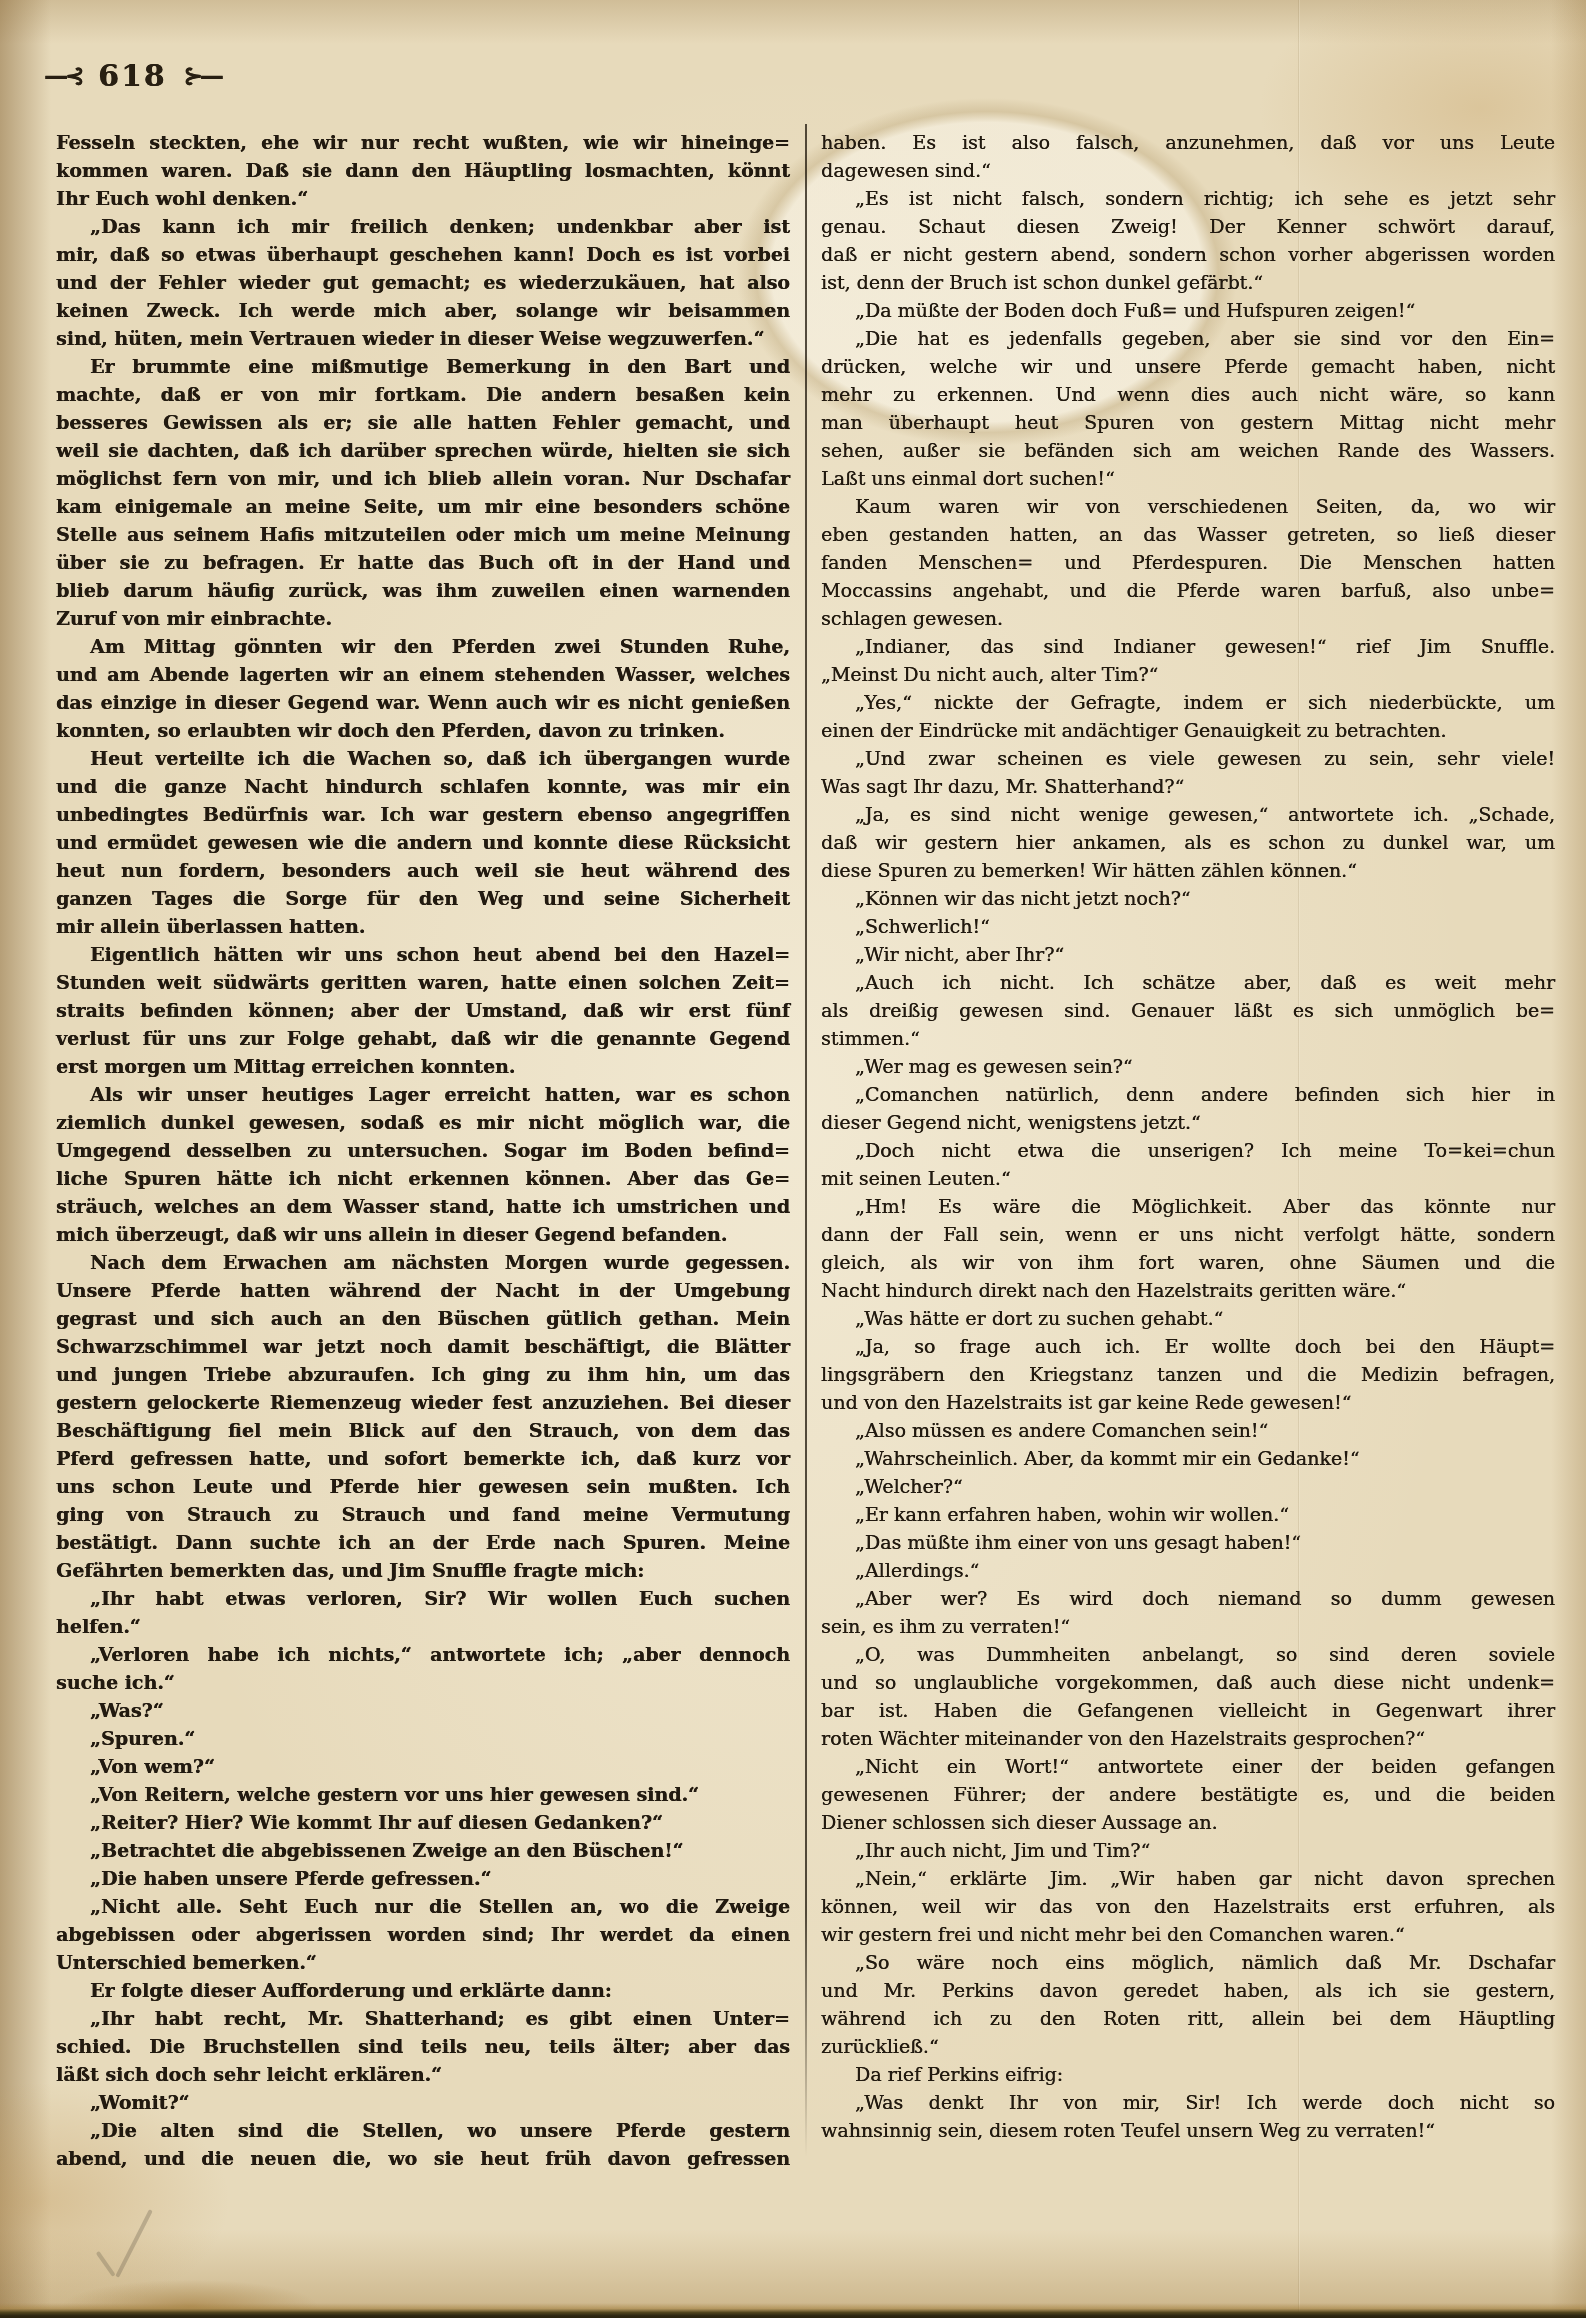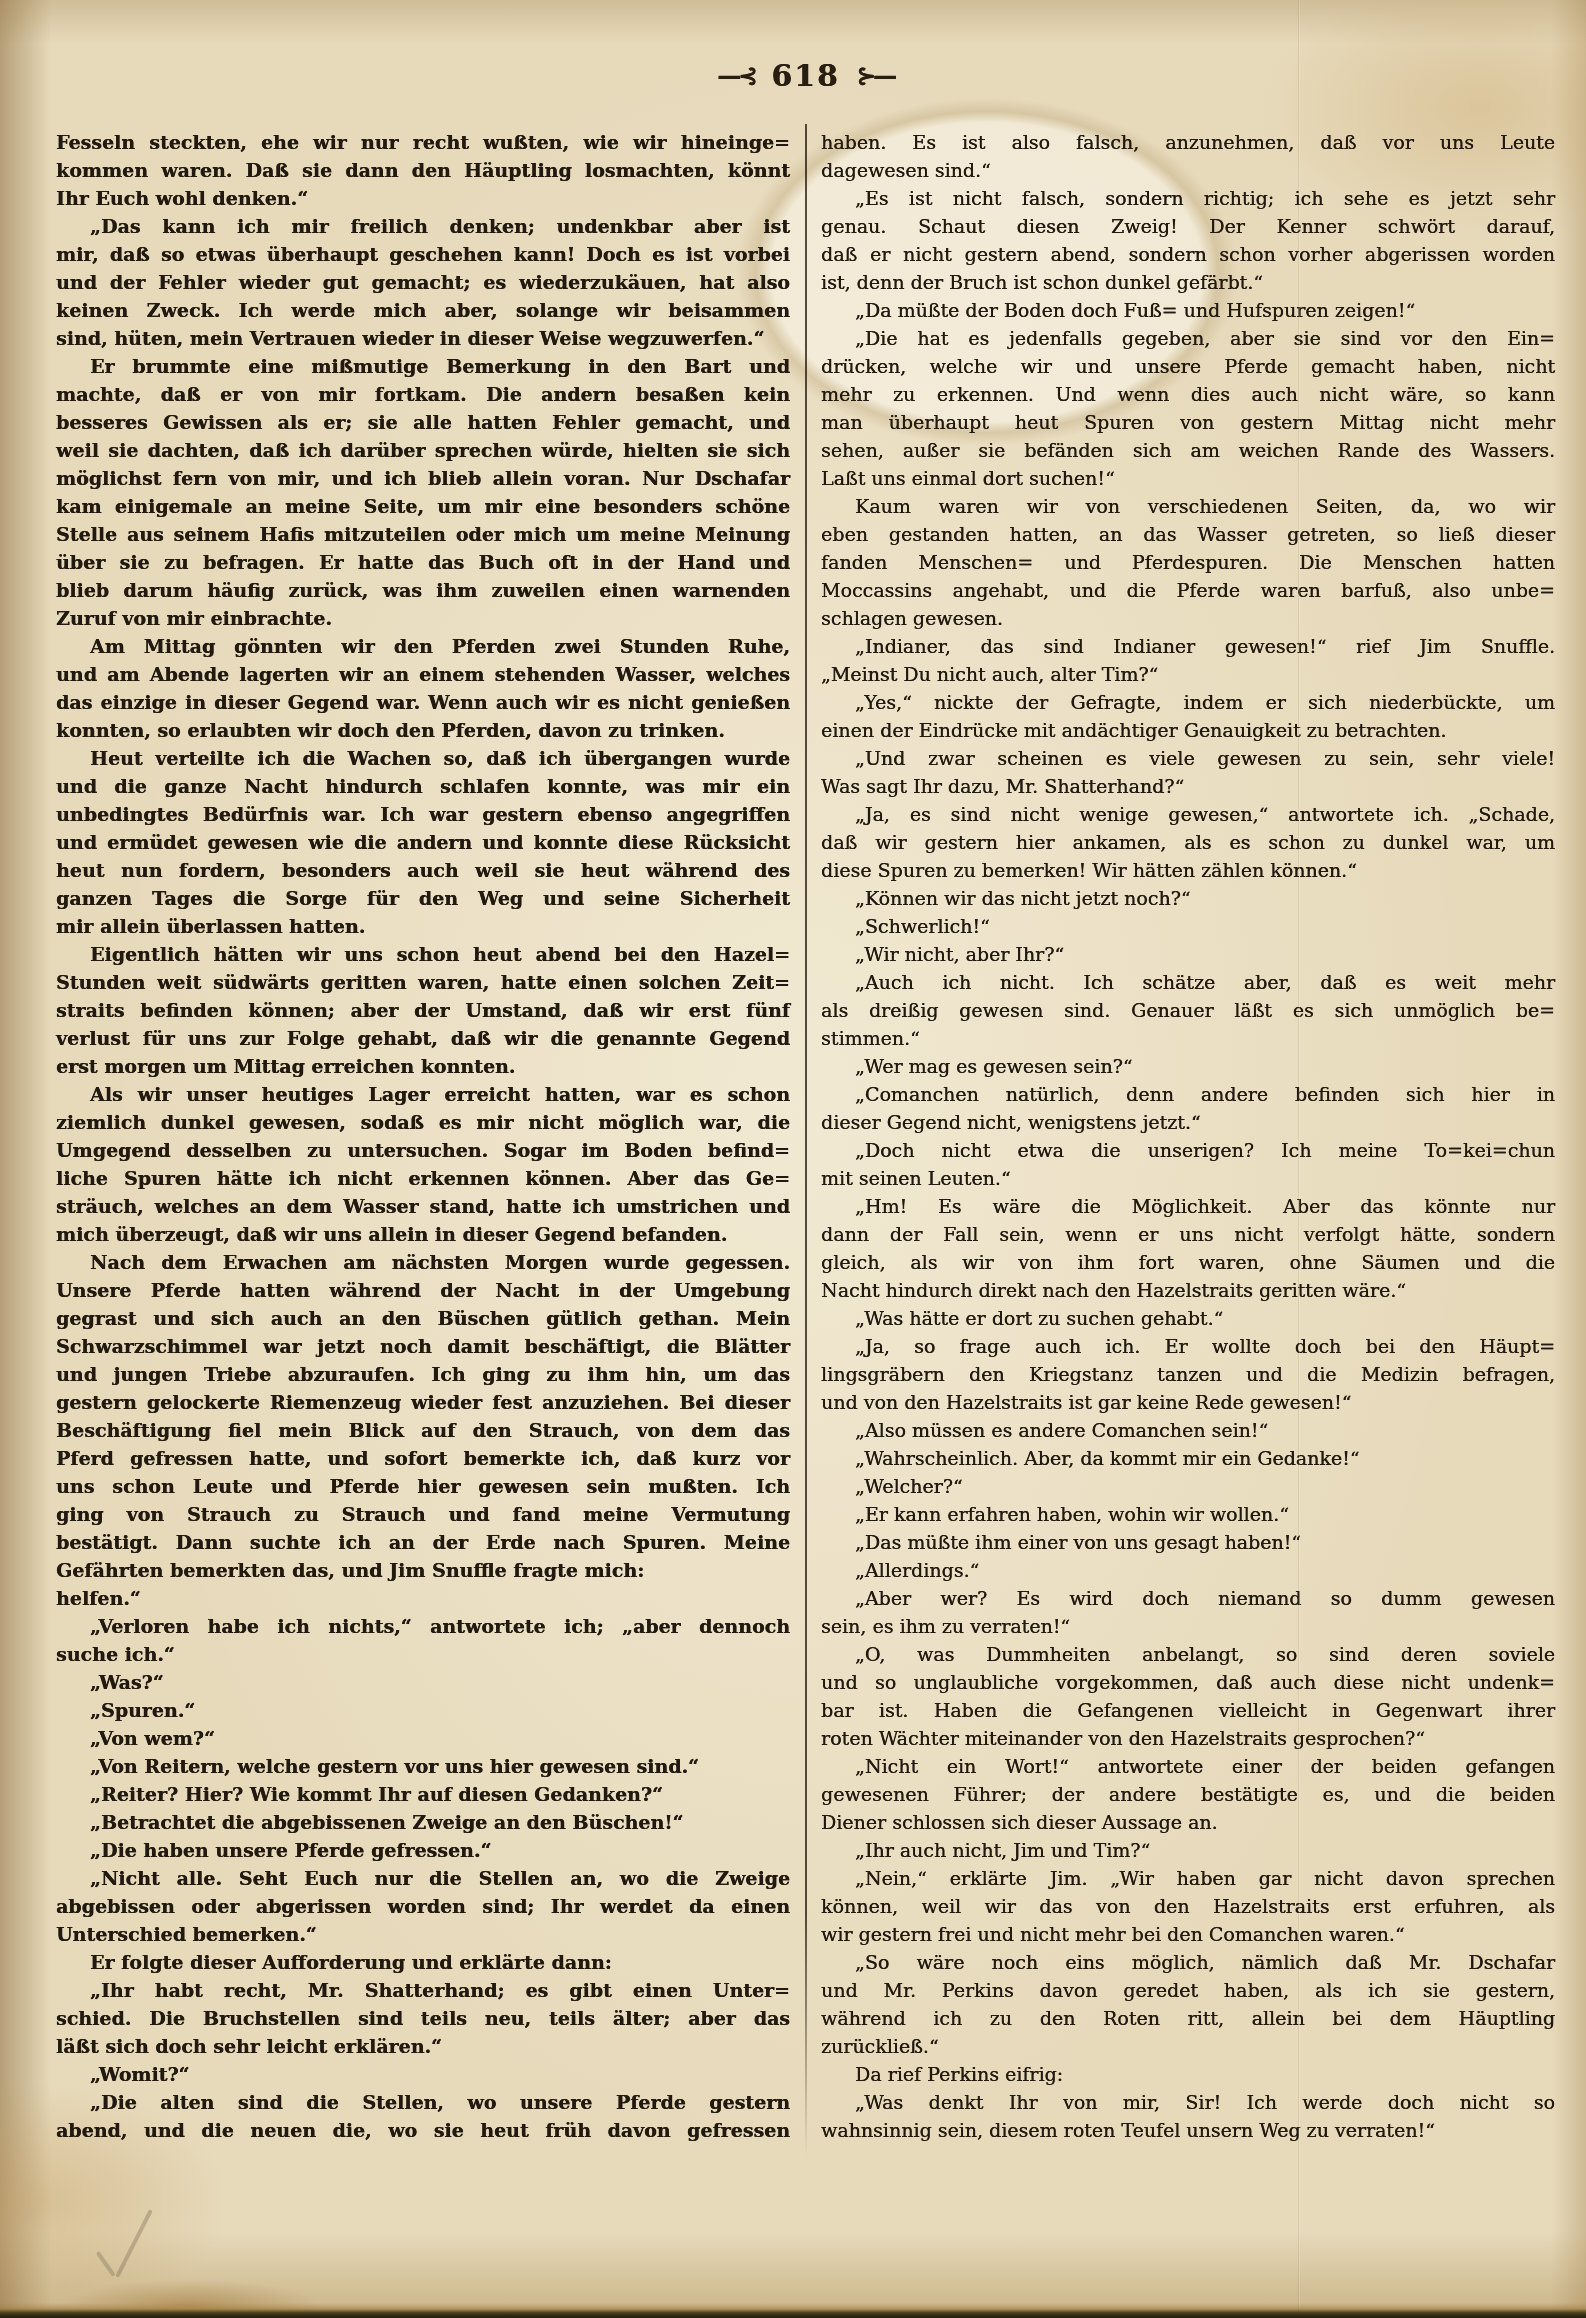--- a/index.html
+++ b/index.html
@@ -21,8 +21,8 @@
     color:#221a10;
   }
   .page-header{
-    position:absolute; left:56px; top:58px; width:1499px;
-    text-align:center; white-space:nowrap;
+    position:absolute; left:44px; top:58px; width:1499px;
+    text-align:left; white-space:nowrap;
     color:#281f12;
   }
   .page-number{

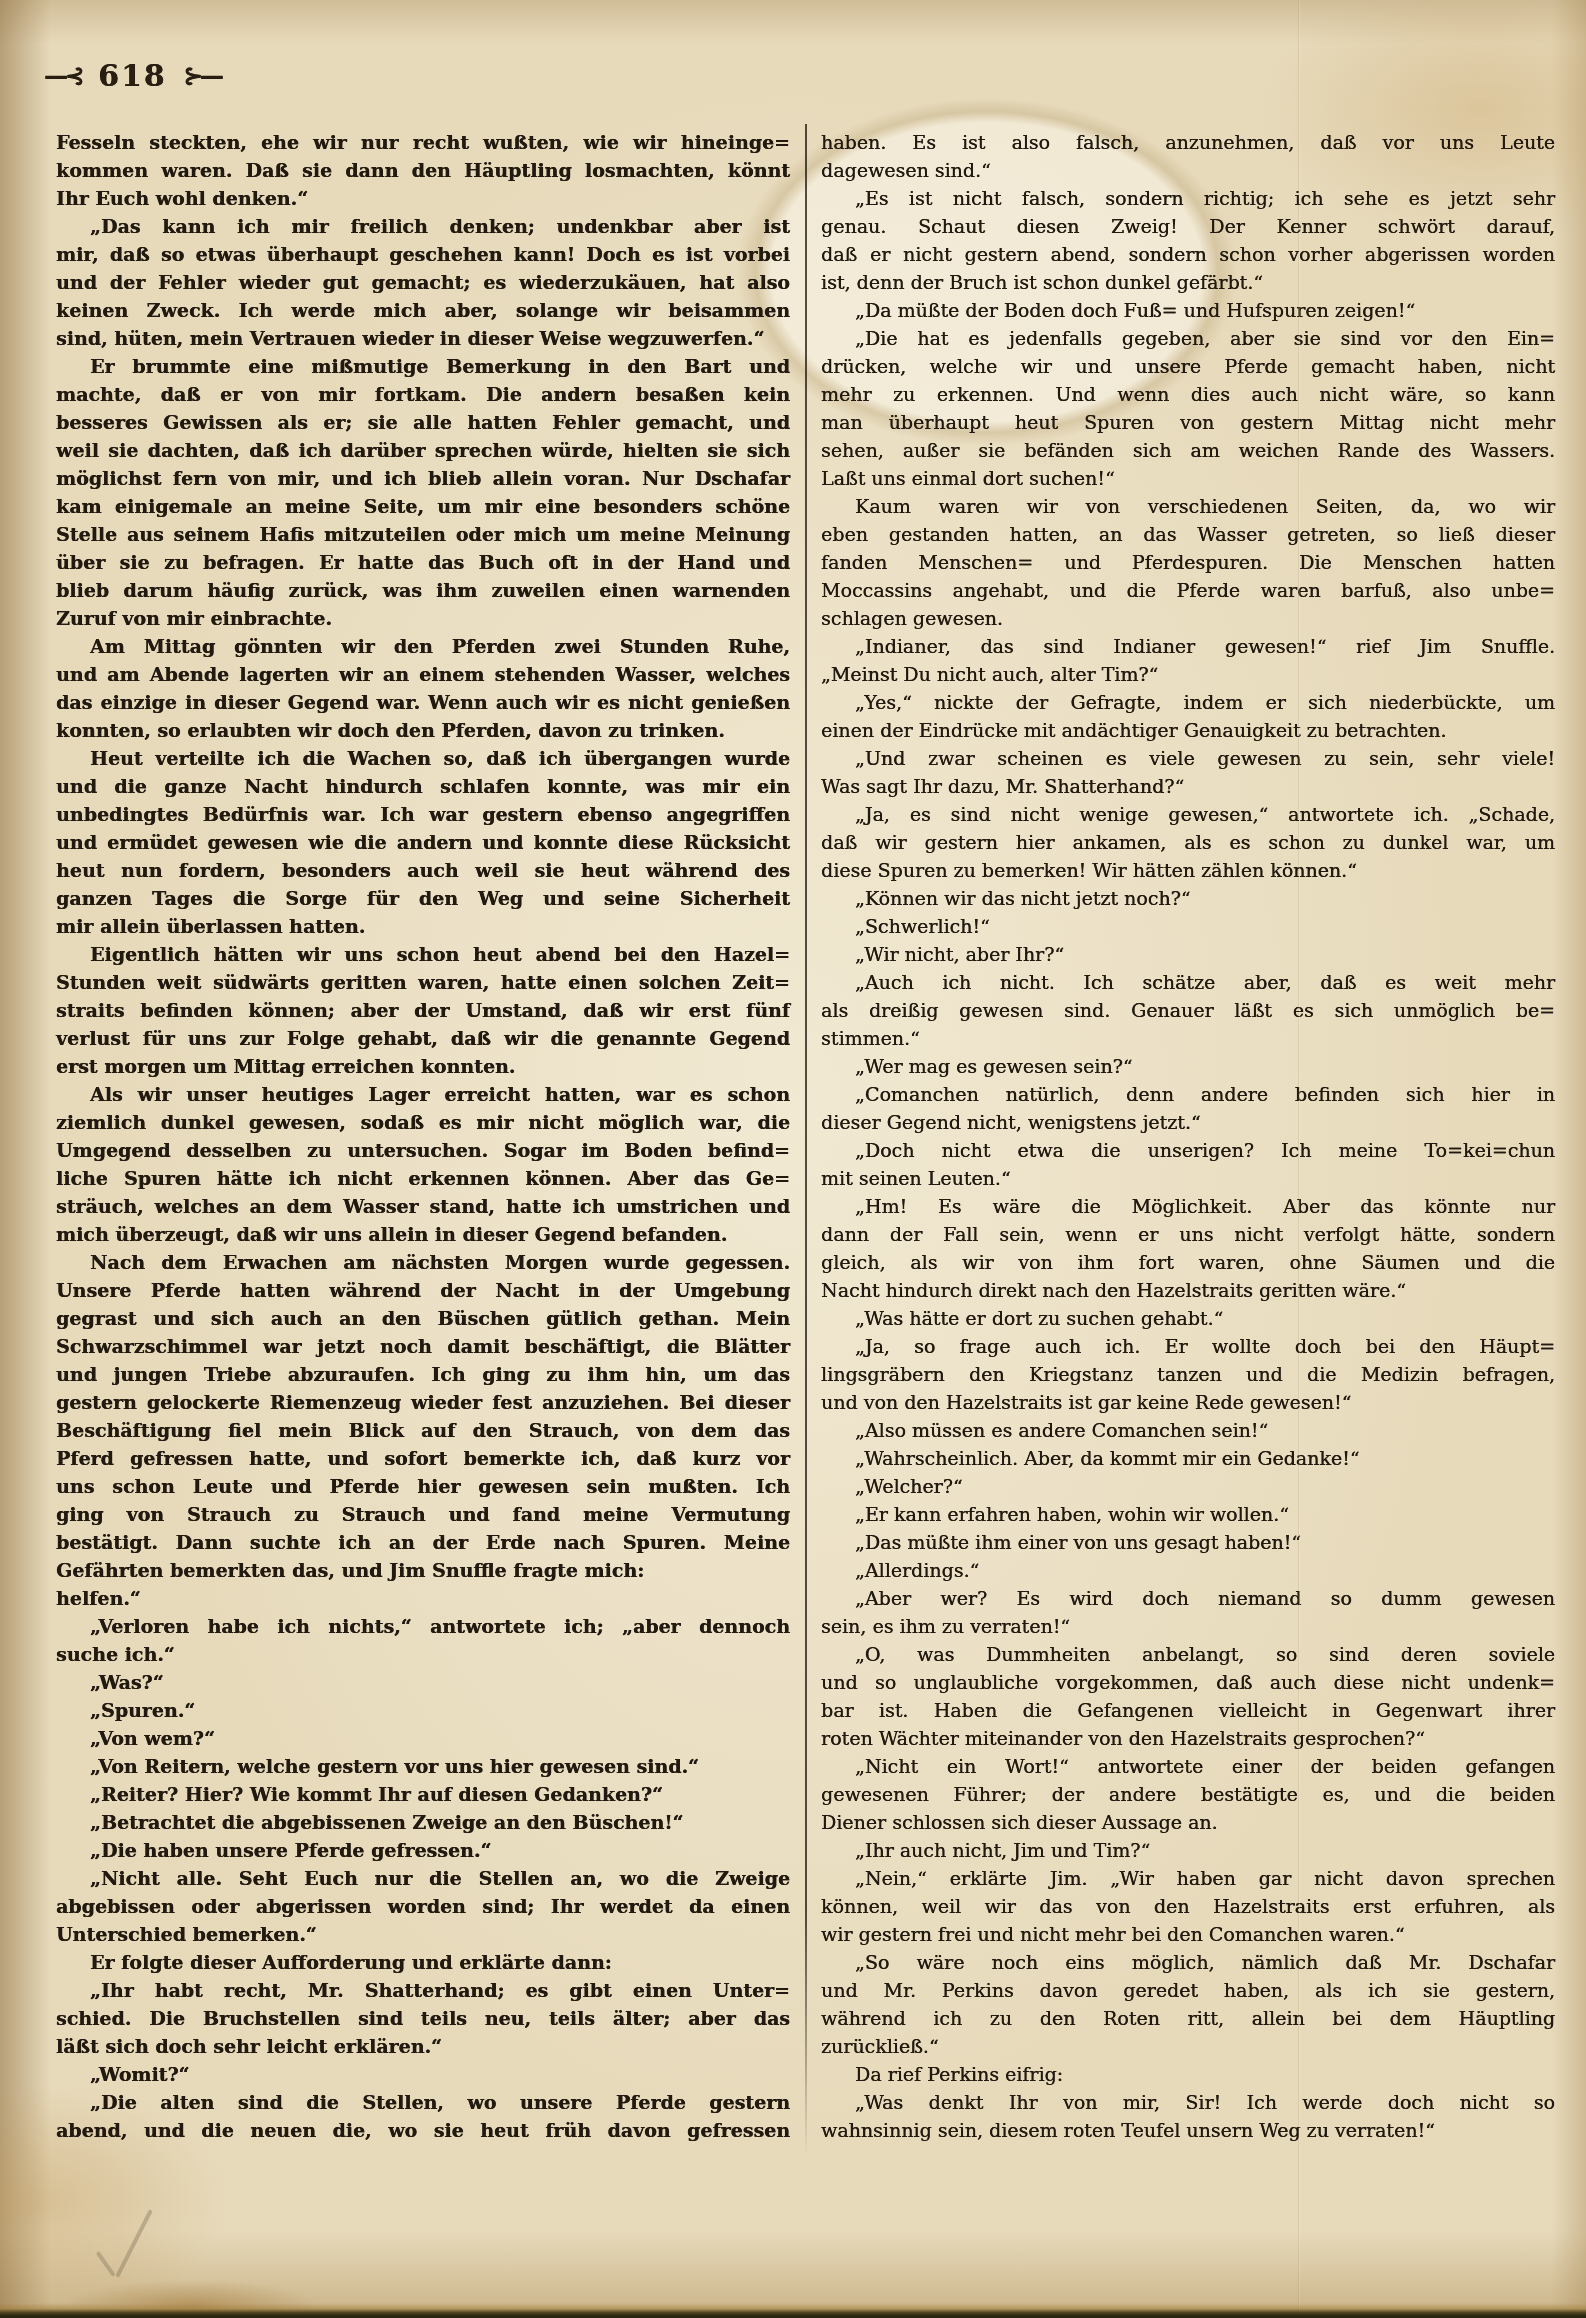--- a/index.html
+++ b/index.html
@@ -138,6 +138,7 @@
       <div class="line">ging von Strauch zu Strauch und fand meine Vermutung</div>
       <div class="line">bestätigt. Dann suchte ich an der Erde nach Spuren. Meine</div>
       <div class="line end">Gefährten bemerkten das, und Jim Snuffle fragte mich:</div>
+      <div class="line indent">„Ihr habt etwas verloren, Sir? Wir wollen Euch suchen</div>
       <div class="line end">helfen.“</div>
       <div class="line indent">„Verloren habe ich nichts,“ antwortete ich; „aber dennoch</div>
       <div class="line end">suche ich.“</div>

